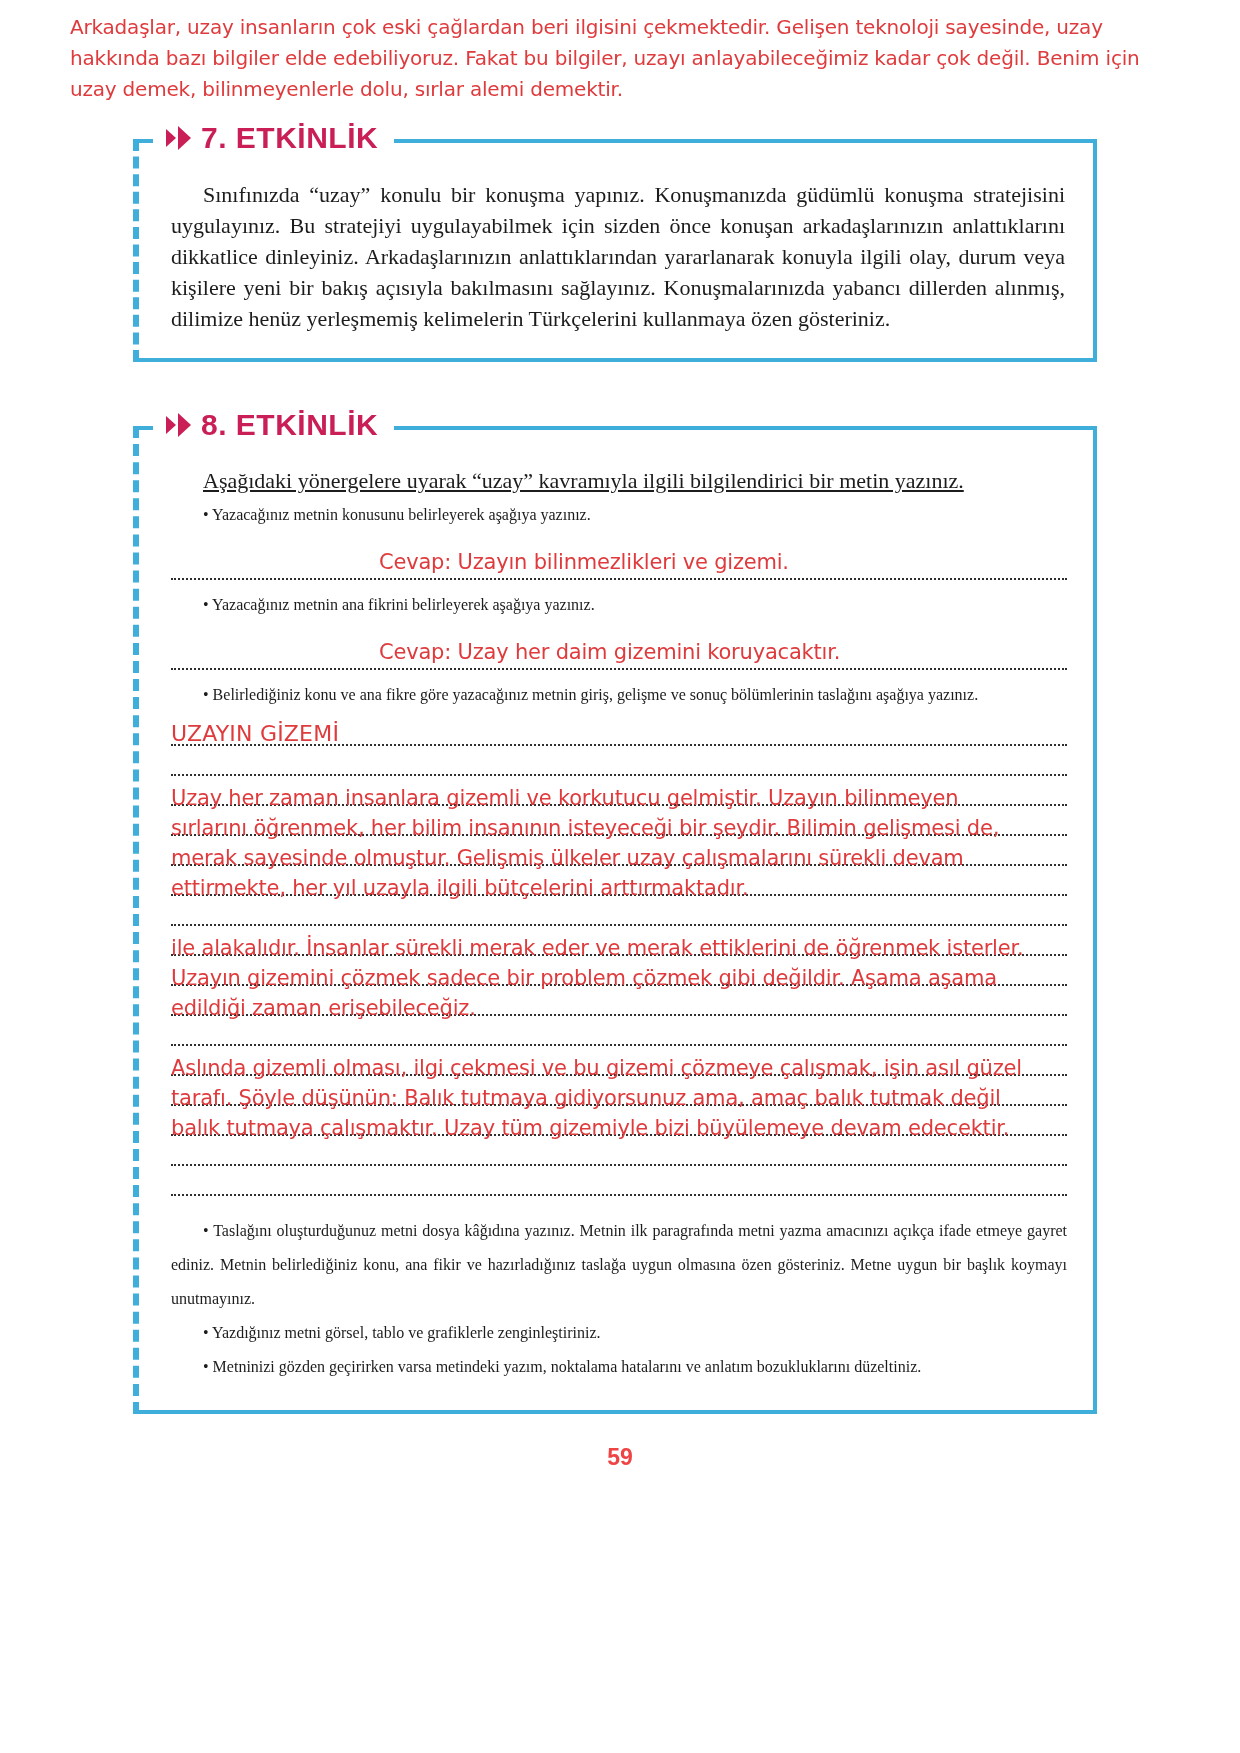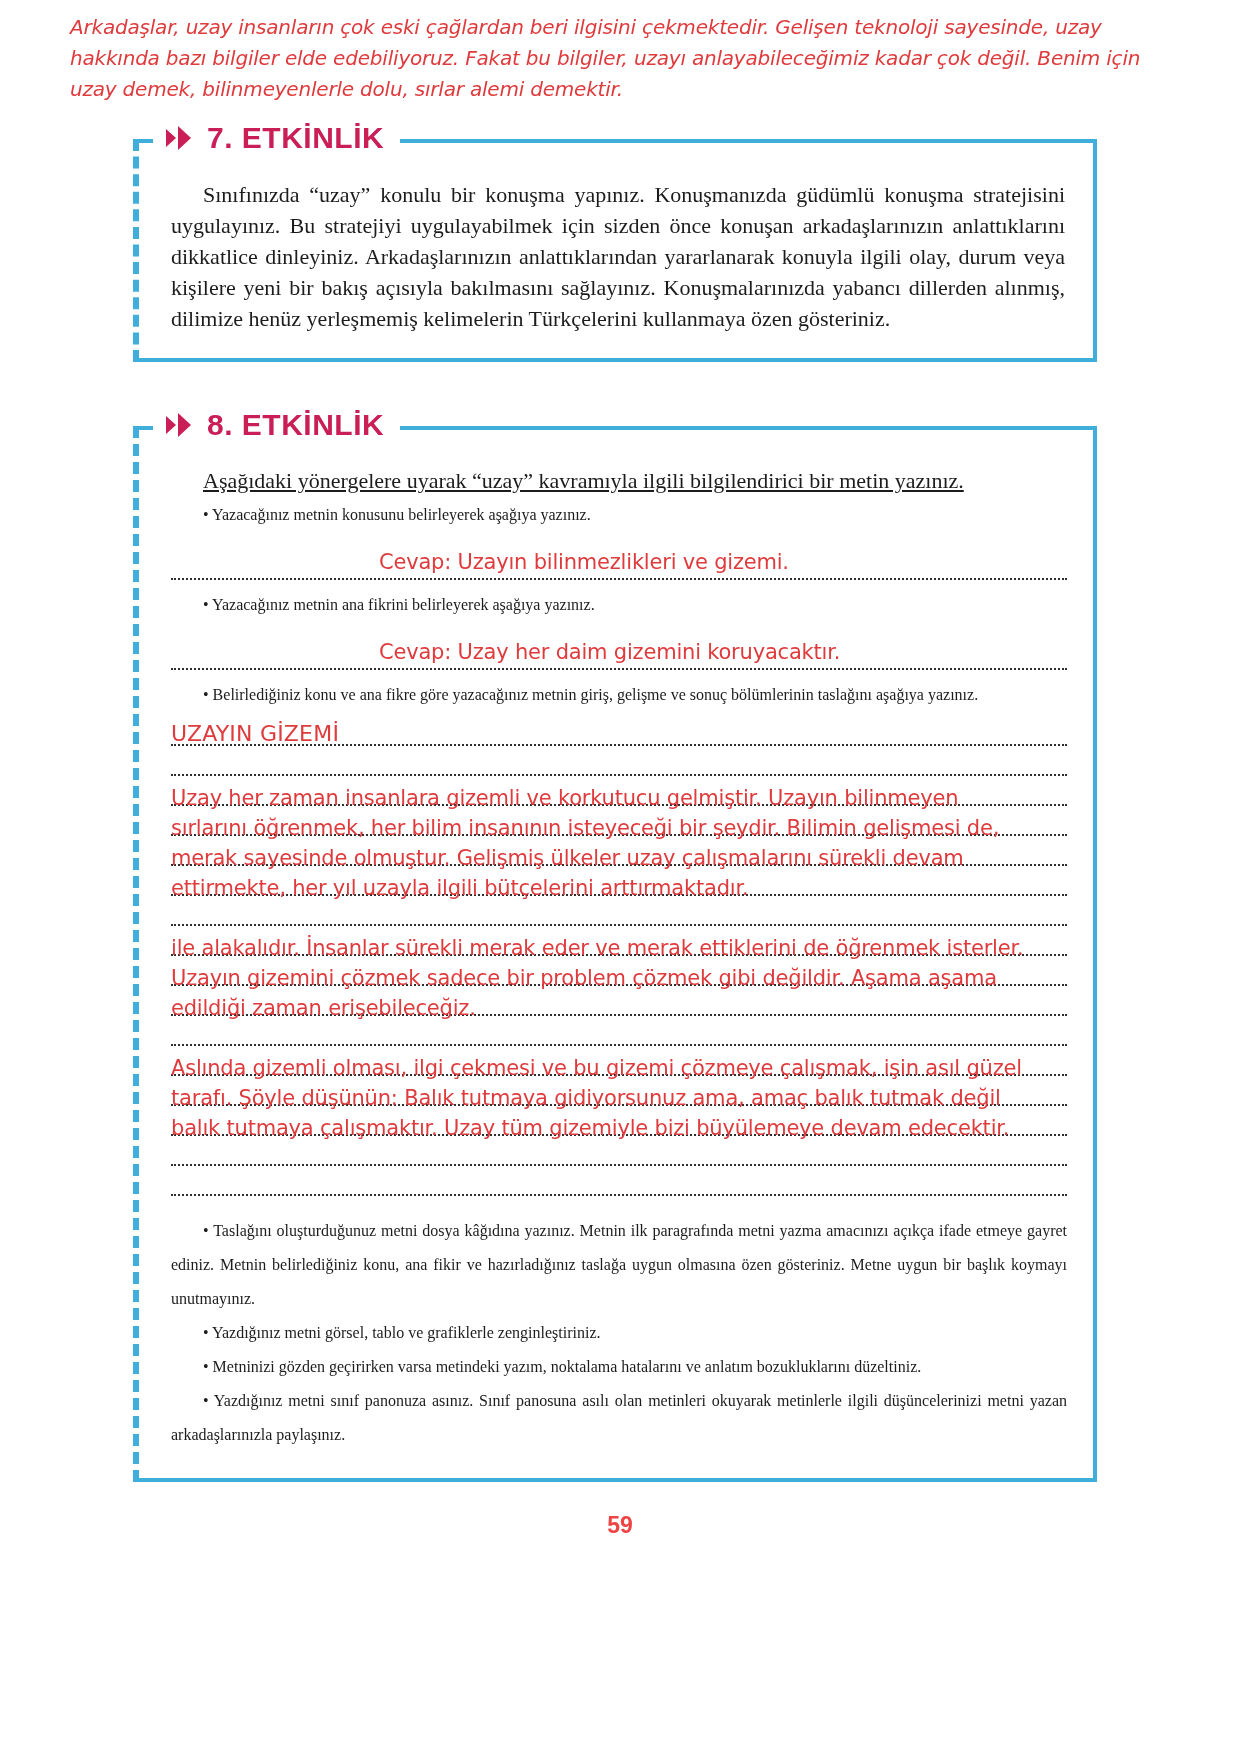--- a/index.html
+++ b/index.html
@@ -20,7 +20,6 @@
     font-family:"DejaVu Sans", sans-serif;
     font-size:20px;line-height:31px;color:var(--red);
     letter-spacing:-0.2px;
-    font-style:italic;
   }
   
   .activity-box{

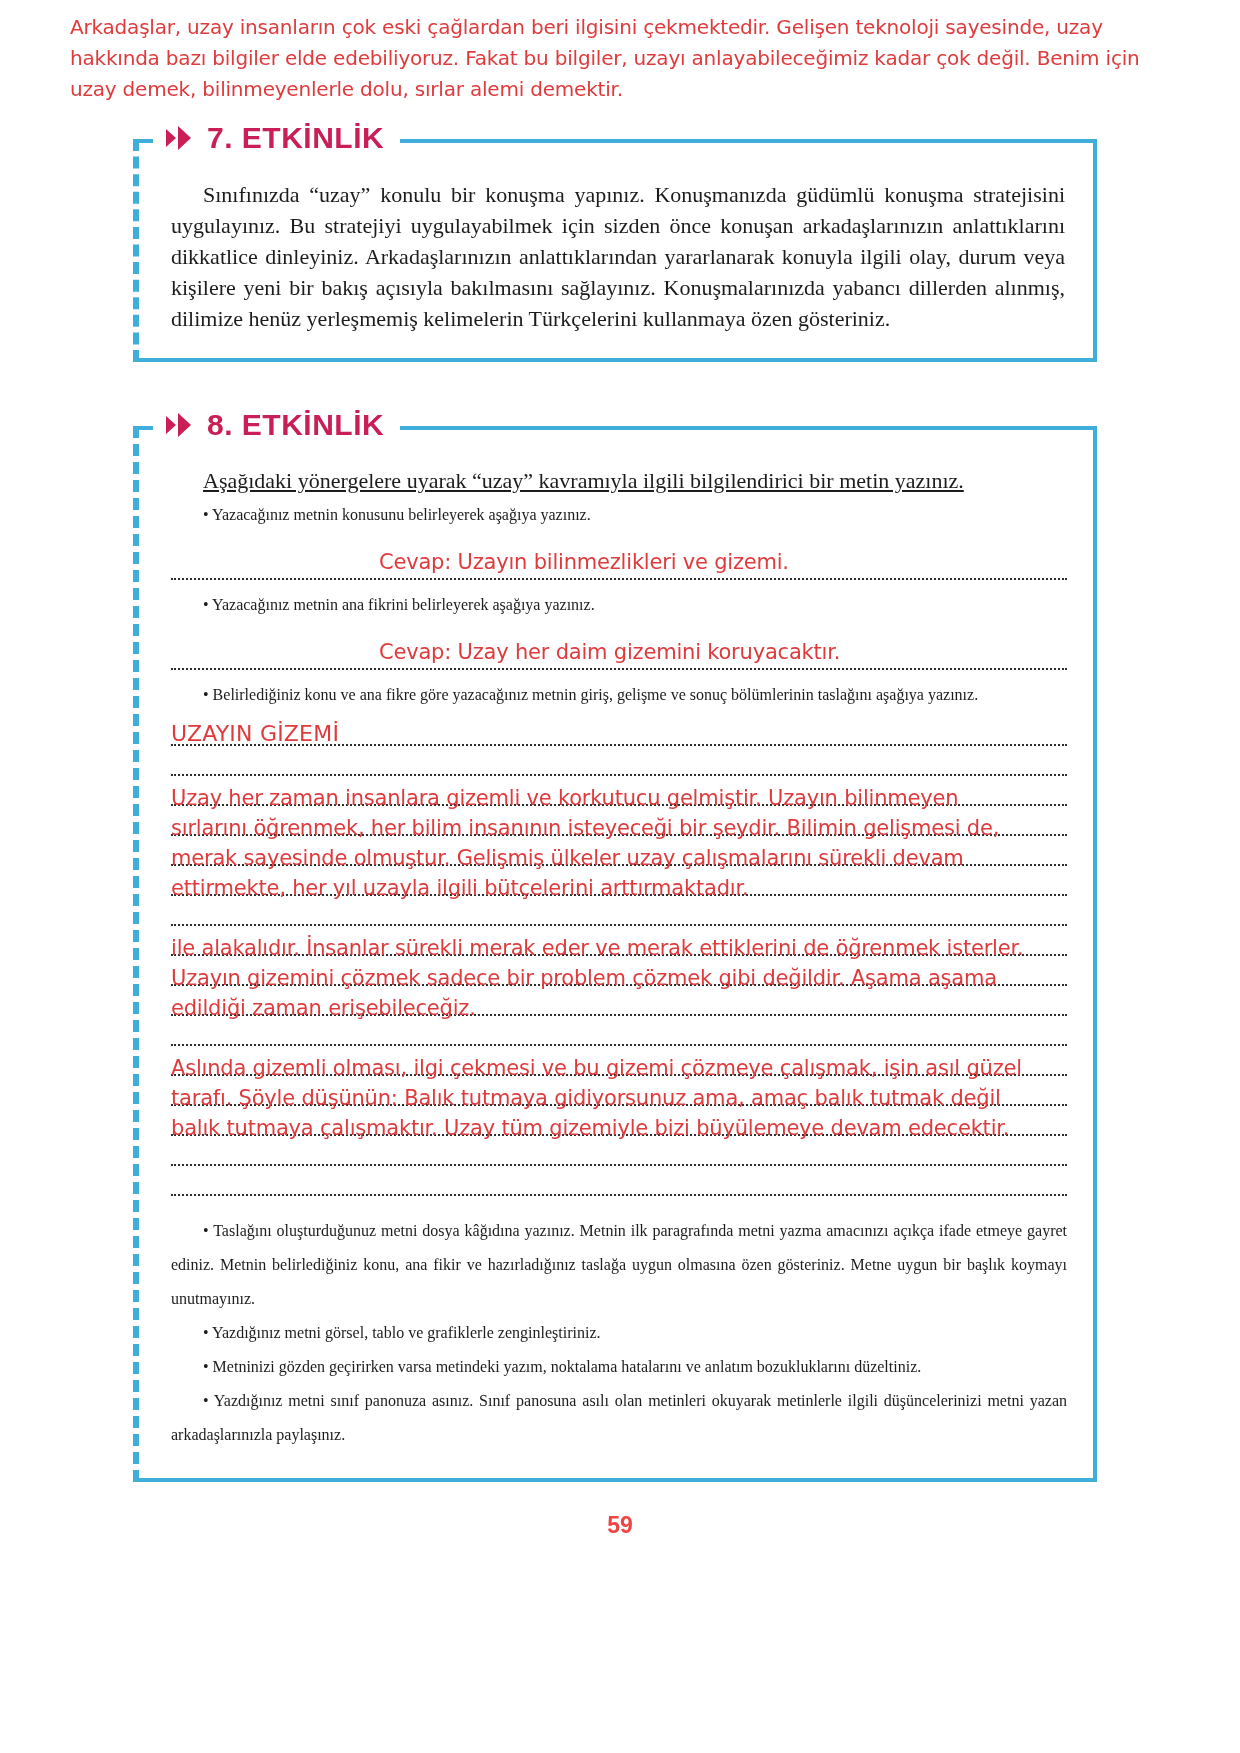--- a/index.html
+++ b/index.html
@@ -34,7 +34,7 @@
   .activity-title{
     position:absolute;top:-22px;left:14px;
     background:#fff;padding:0 16px 0 10px;
-    display:flex;align-items:center;gap:12px;
+    display:flex;align-items:center;gap:6px;
     font-family:"Liberation Sans", sans-serif;
     font-weight:bold;font-size:30px;color:var(--magenta);
     letter-spacing:0.5px;white-space:nowrap;

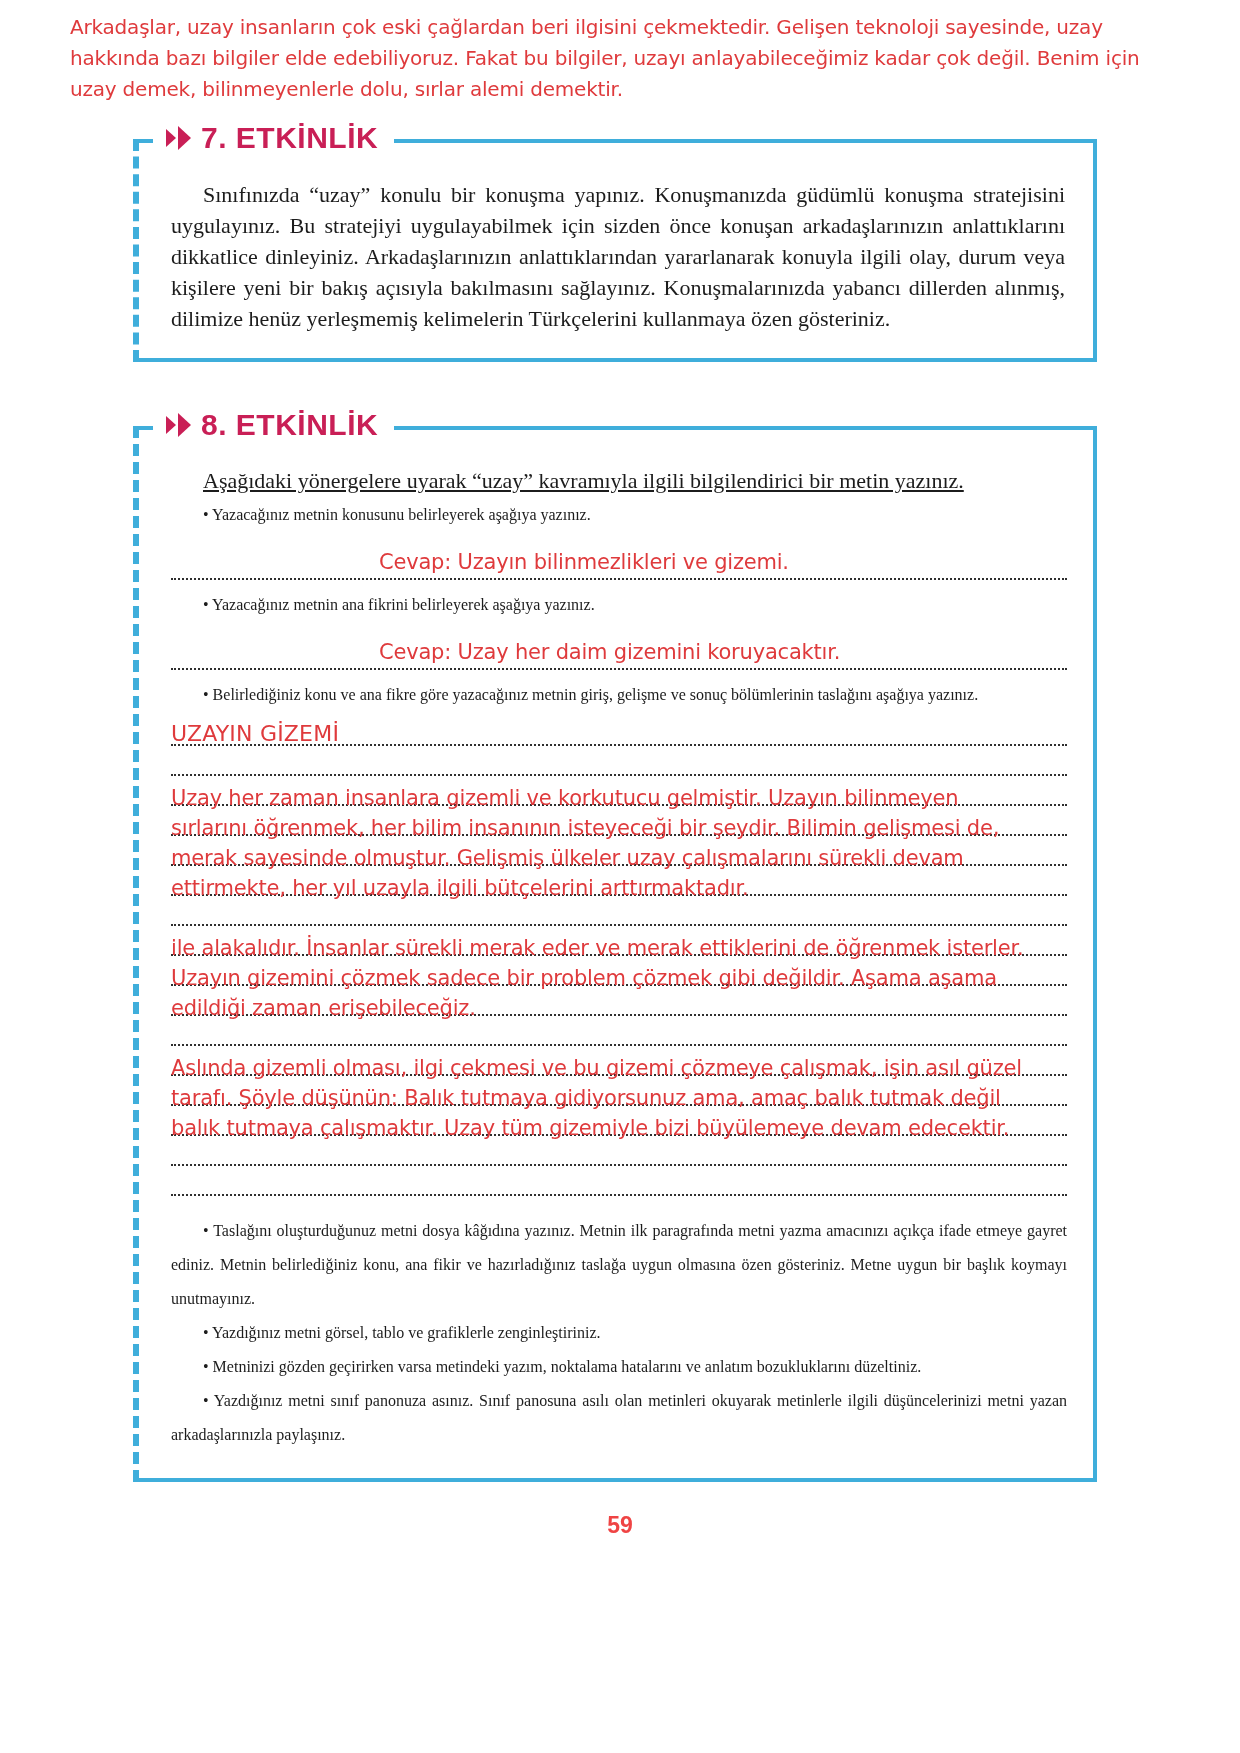--- a/index.html
+++ b/index.html
@@ -177,7 +177,6 @@
     <p class="bullet-par">• Taslağını oluşturduğunuz metni dosya kâğıdına yazınız. Metnin ilk paragrafında metni yazma amacınızı açıkça ifade etmeye gayret ediniz. Metnin belirlediğiniz konu, ana fikir ve hazırladığınız taslağa uygun olmasına özen gösteriniz. Metne uygun bir başlık koymayı unutmayınız.</p>
     <p class="bullet-par">• Yazdığınız metni görsel, tablo ve grafiklerle zenginleştiriniz.</p>
     <p class="bullet-par">• Metninizi gözden geçirirken varsa metindeki yazım, noktalama hatalarını ve anlatım bozukluklarını düzeltiniz.</p>
-    <p class="bullet-par">• Yazdığınız metni sınıf panonuza asınız. Sınıf panosuna asılı olan metinleri okuyarak metinlerle ilgili düşüncelerinizi metni yazan arkadaşlarınızla paylaşınız.</p>
   </div>
 </section>
 

